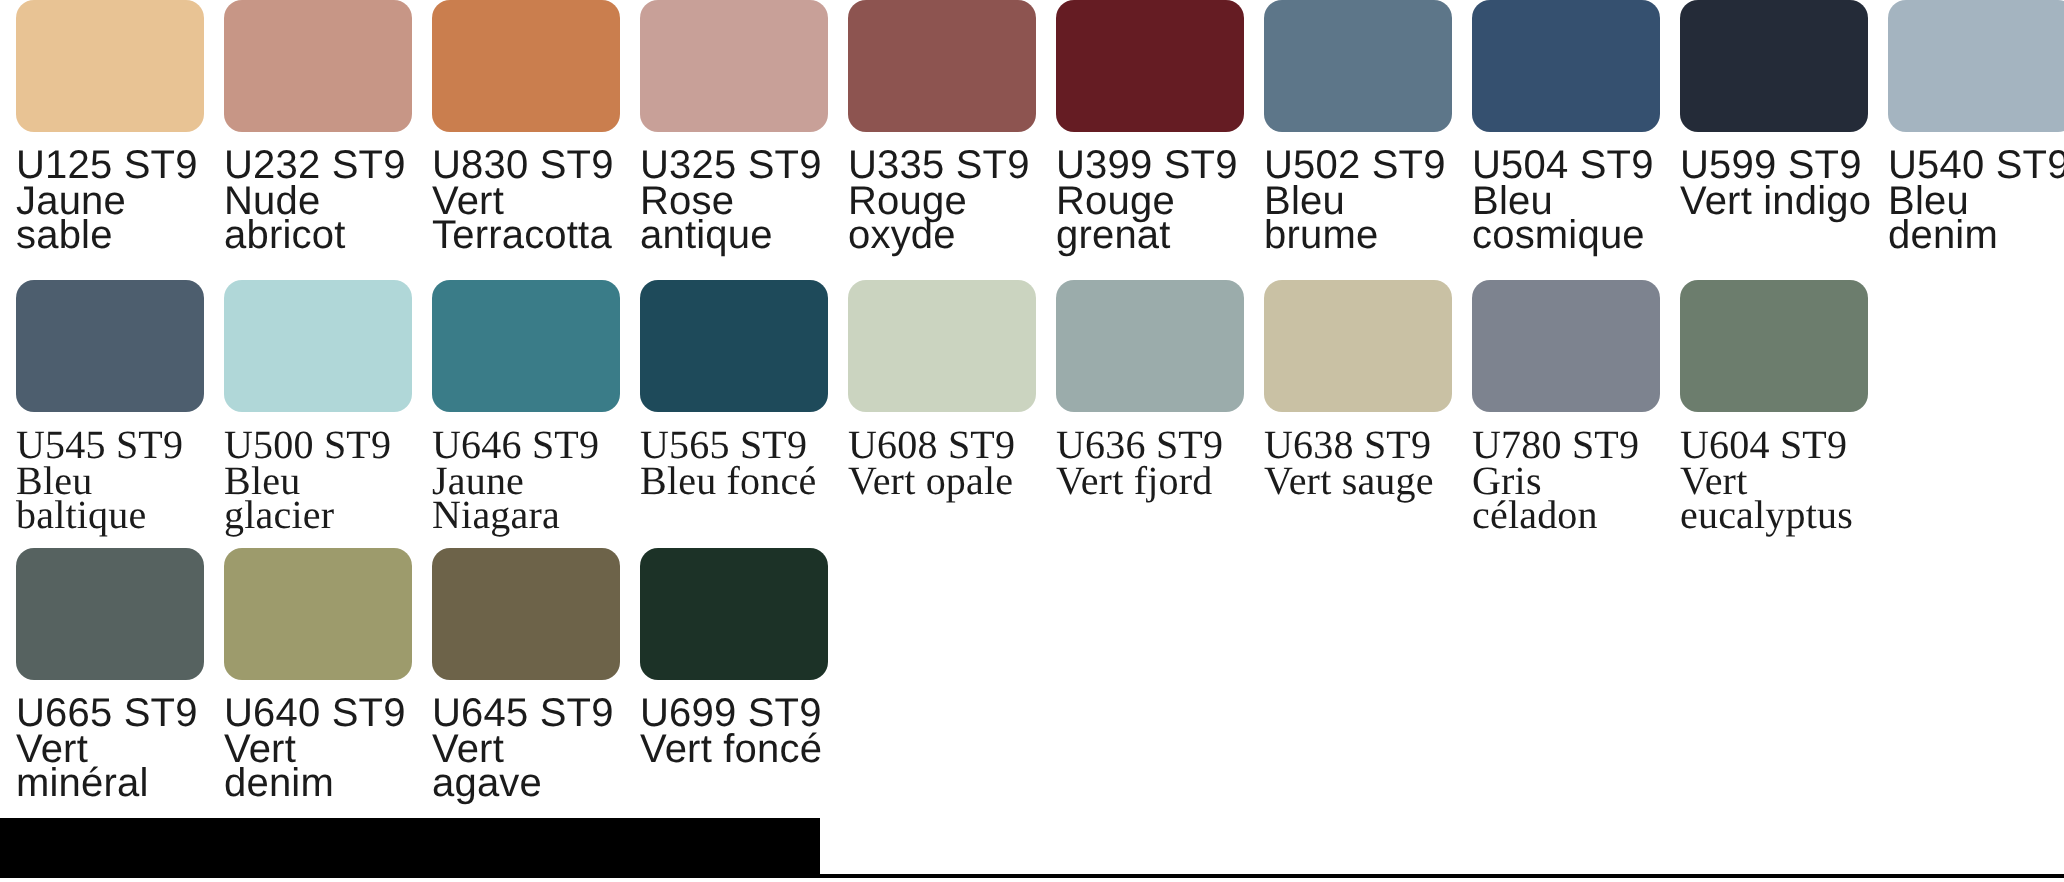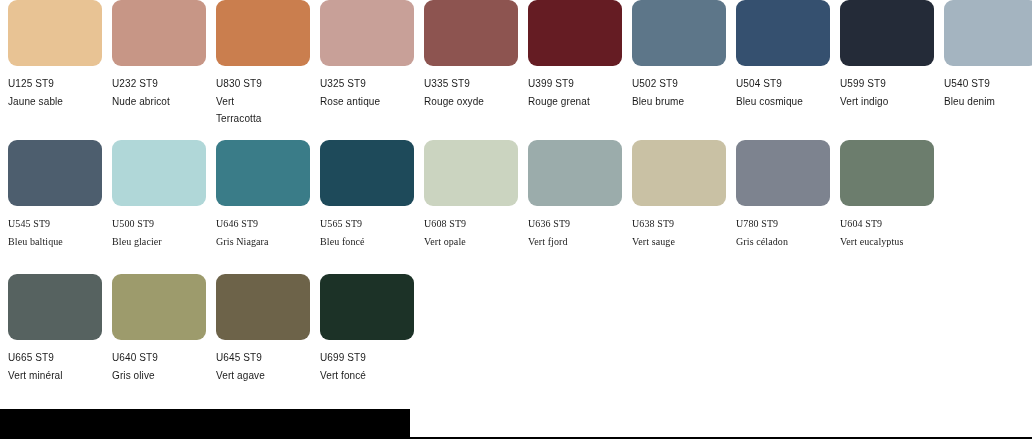--- a/index.html
+++ b/index.html
@@ -50,7 +50,7 @@
 
   .swatch-caption {
     margin-top: 9px;
-    font-size: 10px;
+    font-size: 20px;
     line-height: 17.5px;
     color: #1b1b1b;
     letter-spacing: 0.1px;

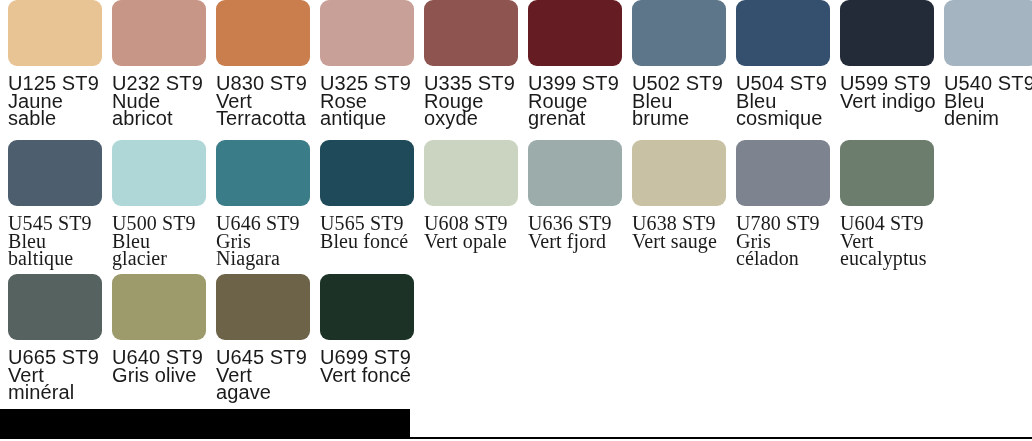--- a/index.html
+++ b/index.html
@@ -141,7 +141,7 @@
       </div>
       <div class="swatch-cell">
         <div class="swatch-chip" style="background: rgb(58, 124, 136);"></div>
-        <div class="swatch-caption"><span class="swatch-code">U646 ST9</span><span class="swatch-title">Gris Niagara</span></div>
+        <div class="swatch-caption"><span class="swatch-code">U646 ST9</span><span class="swatch-title">Jaune Niagara</span></div>
       </div>
       <div class="swatch-cell">
         <div class="swatch-chip" style="background: rgb(30, 74, 90);"></div>

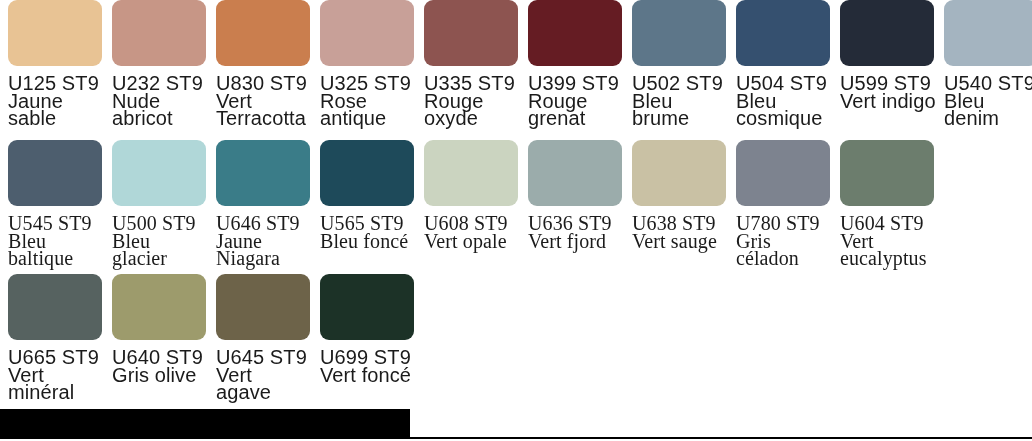--- a/index.html
+++ b/index.html
@@ -175,7 +175,7 @@
       </div>
       <div class="swatch-cell">
         <div class="swatch-chip" style="background: rgb(157, 155, 108);"></div>
-        <div class="swatch-caption"><span class="swatch-code">U640 ST9</span><span class="swatch-title">Gris olive</span></div>
+        <div class="swatch-caption"><span class="swatch-code">U640 ST9</span><span class="swatch-title">Vert denim</span></div>
       </div>
       <div class="swatch-cell">
         <div class="swatch-chip" style="background: rgb(109, 99, 73);"></div>

